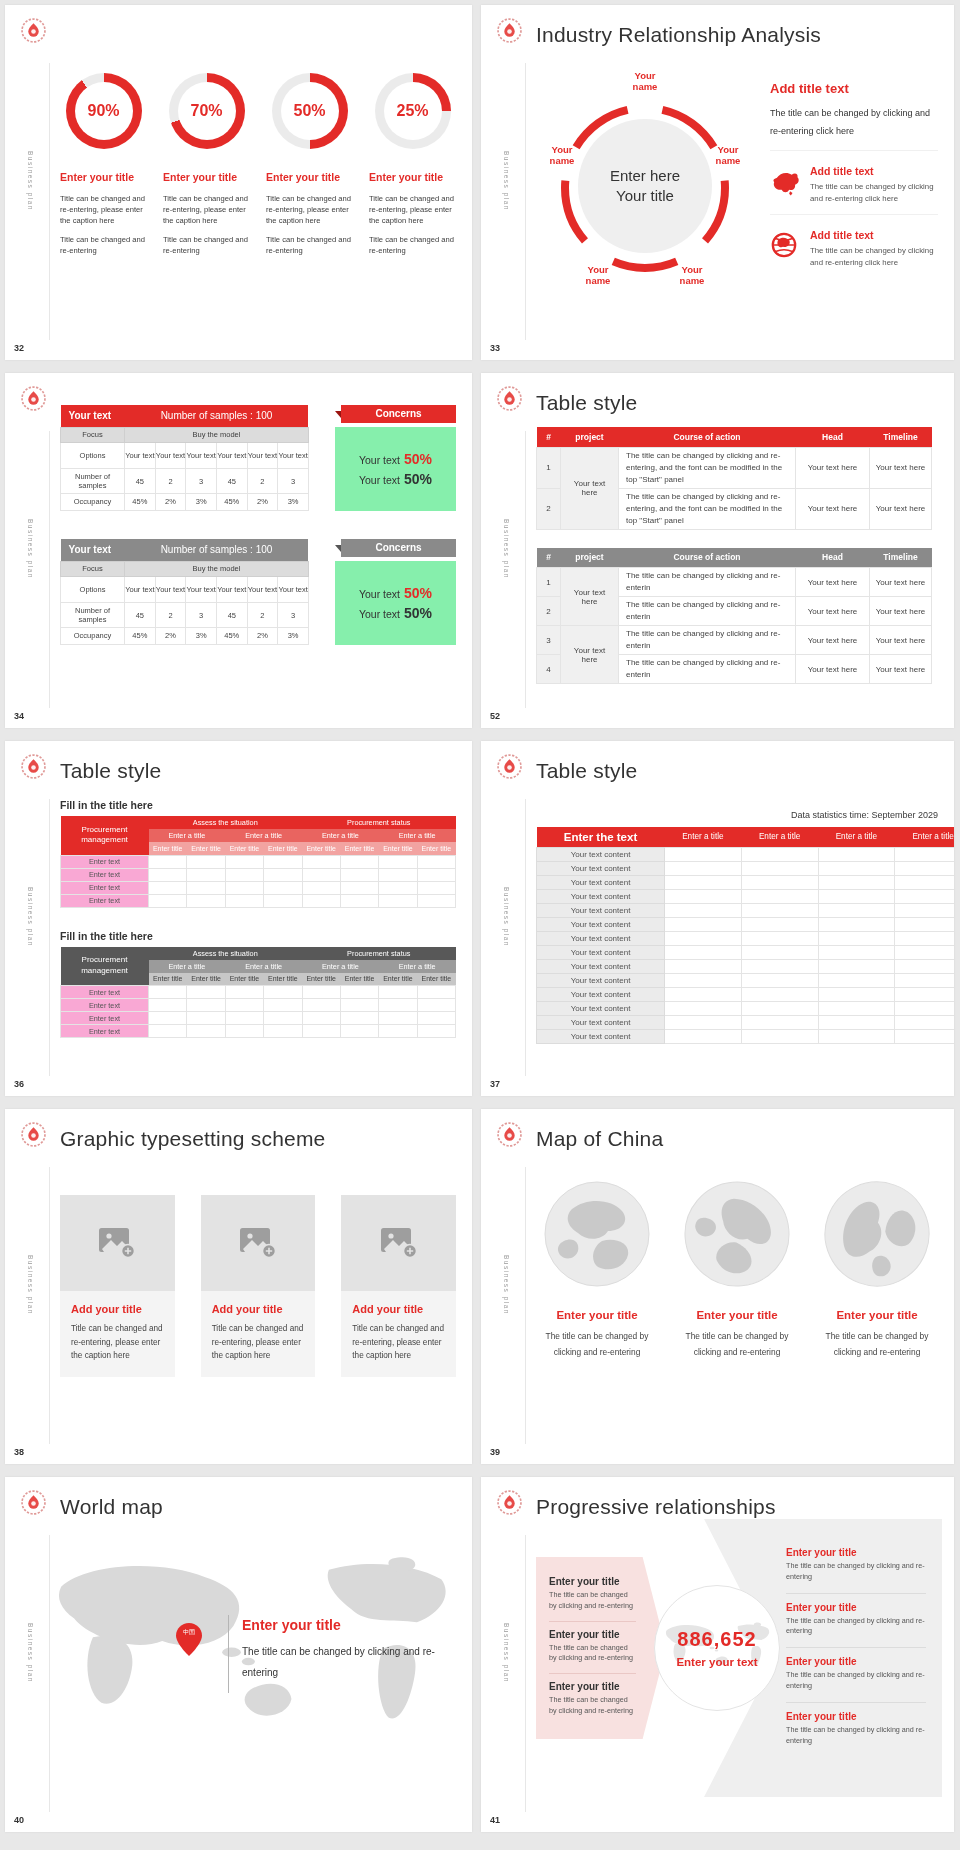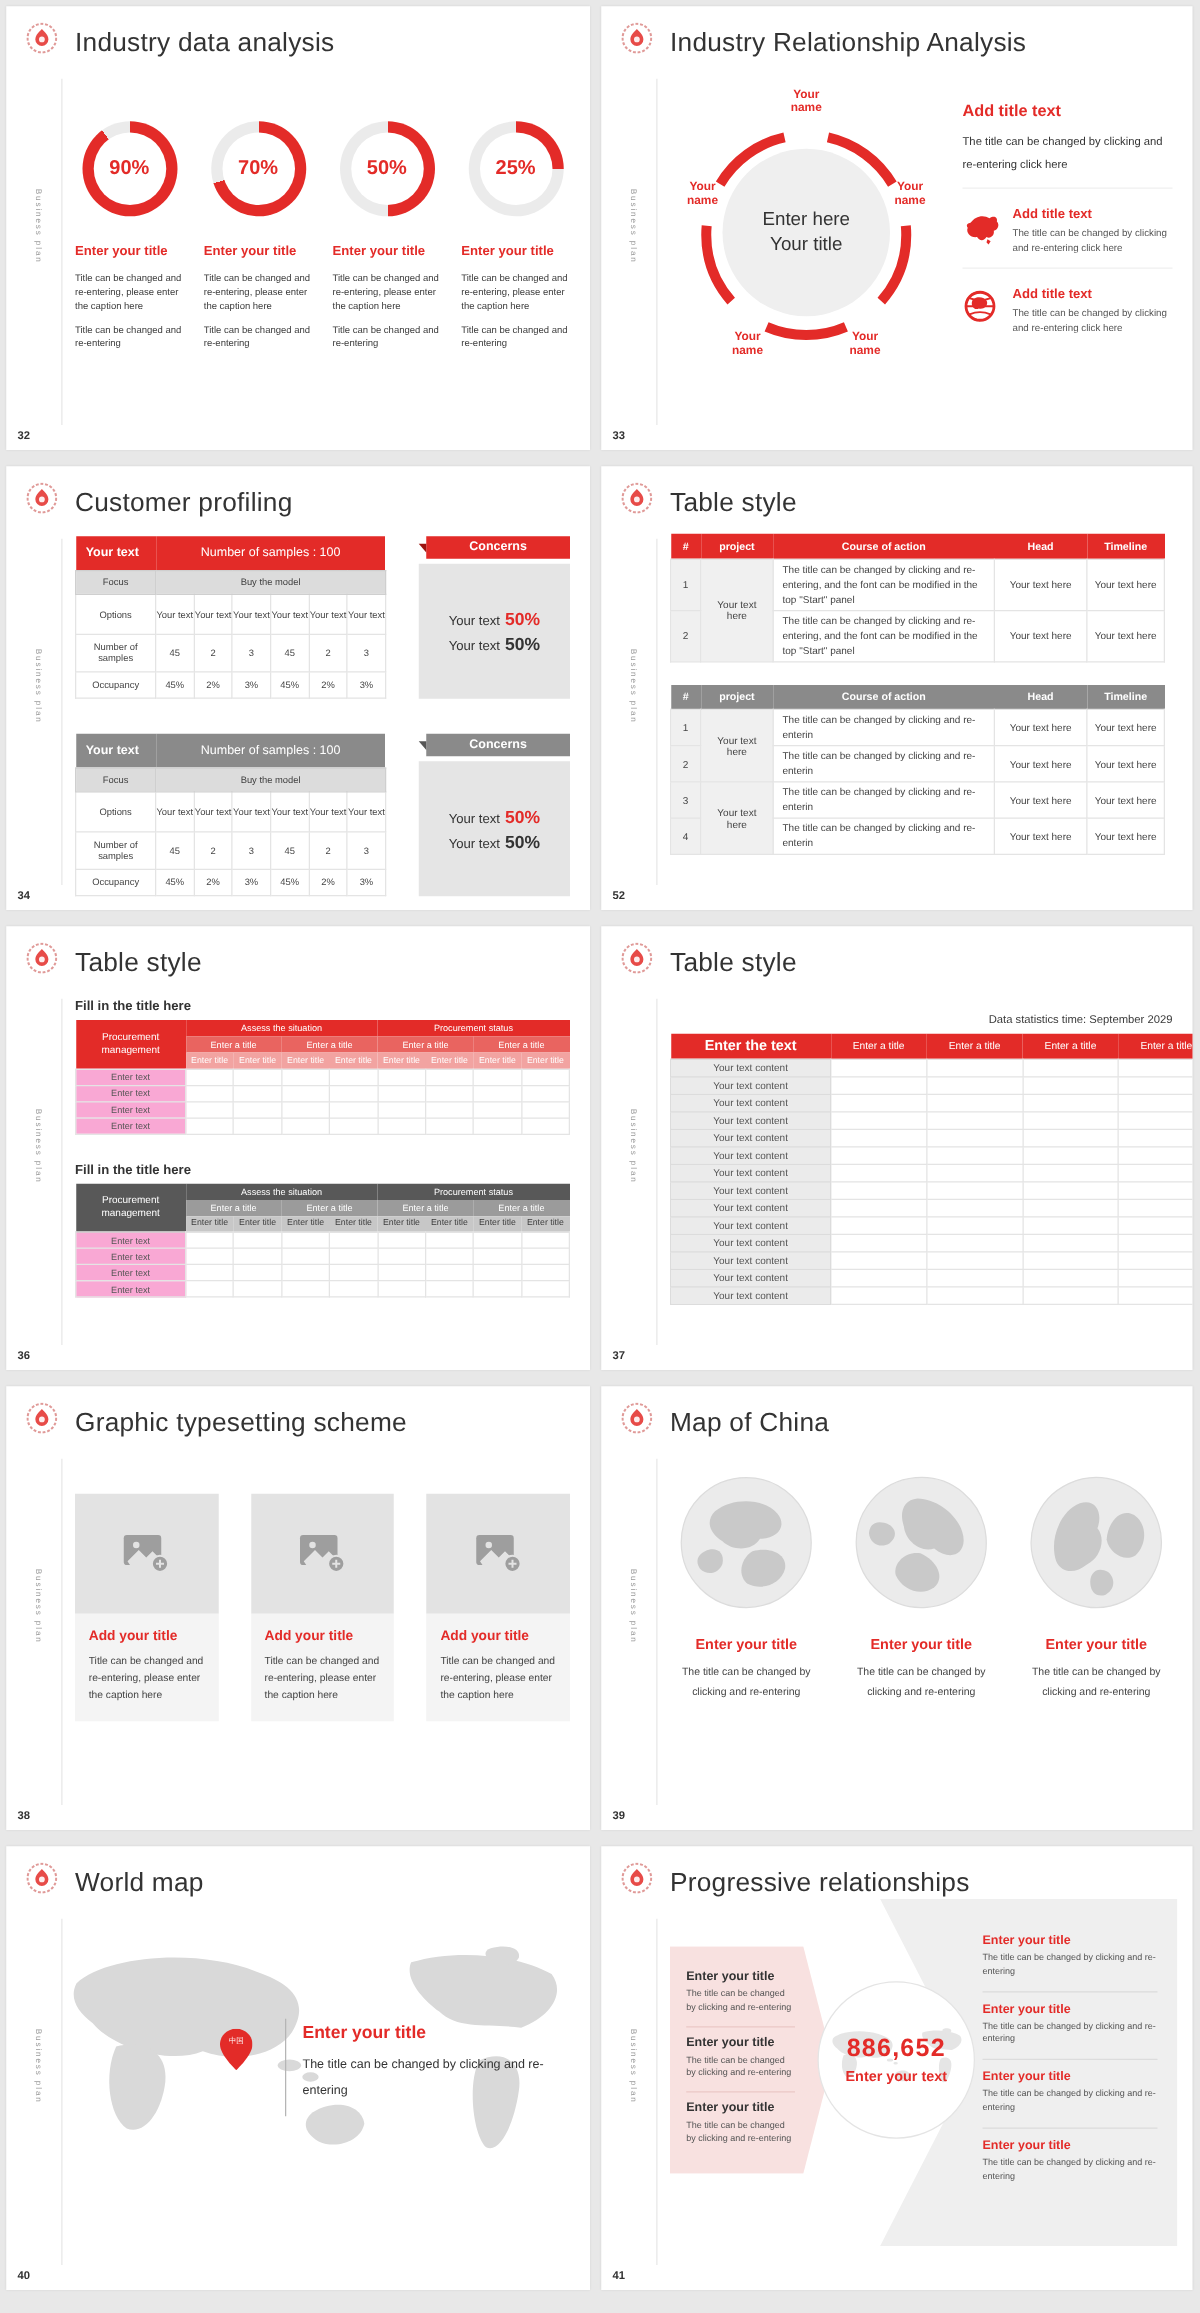--- a/index.html
+++ b/index.html
@@ -188,7 +188,6 @@
     <div class="vlabel">Business plan</div>
     <div class="pnum">32</div>
     <div class="content">
-      <div class="stitle">Industry data analysis</div>
       <div class="donut-row">
         <div>
           <div class="donut" style="--p: 90;">

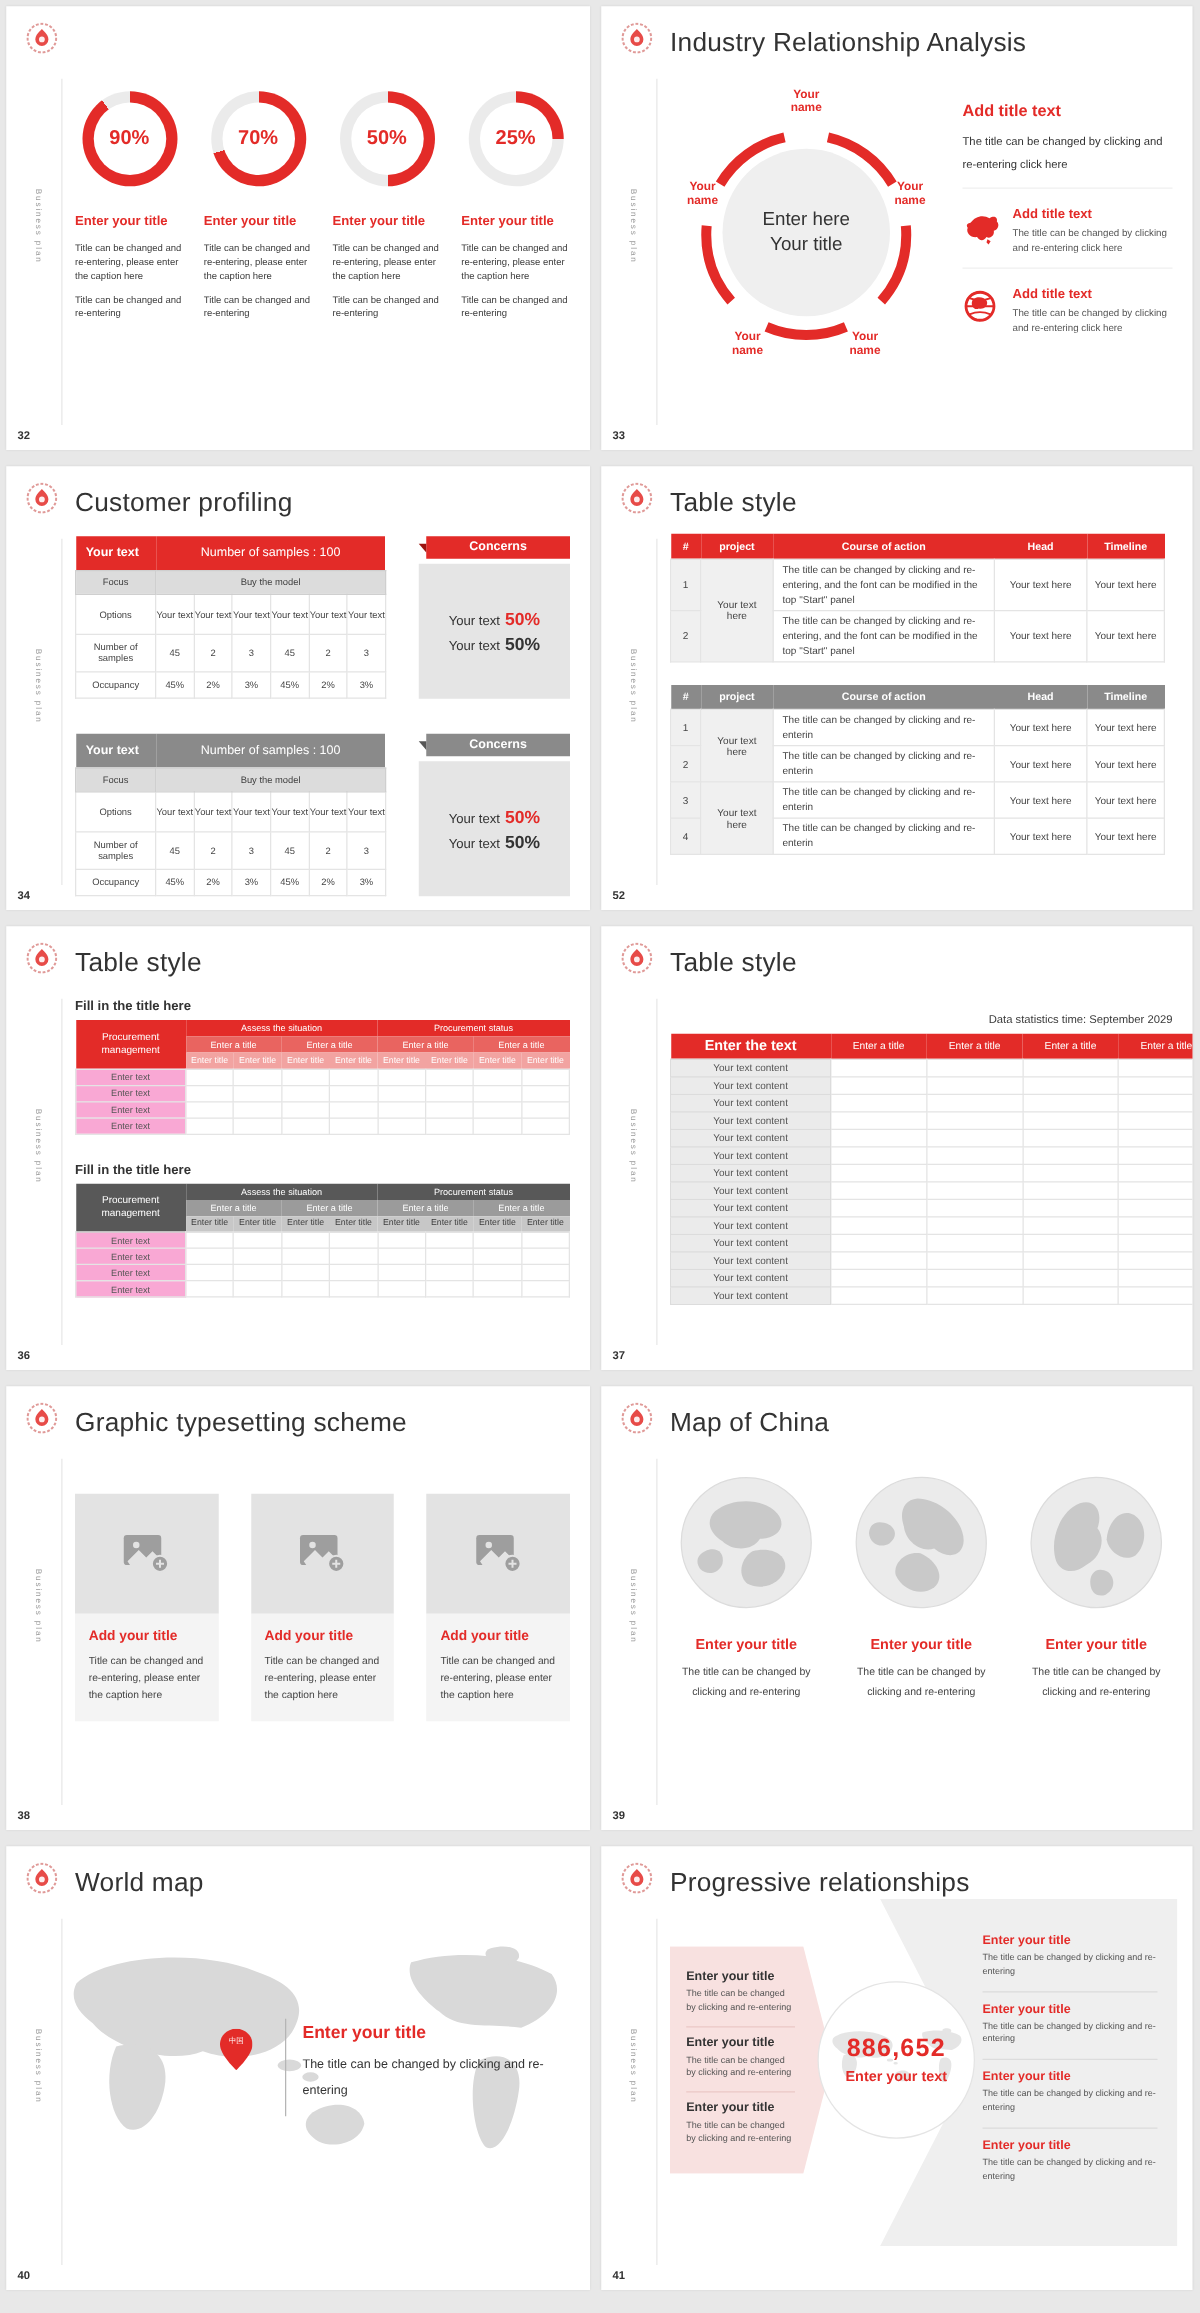--- a/index.html
+++ b/index.html
@@ -283,7 +283,6 @@
     <div class="vlabel">Business plan</div>
     <div class="pnum">34</div>
     <div class="content">
-      <div class="stitle">Customer profiling</div>
 
       <div class="cp-block theme-red">
         <table class="t34 tbl">

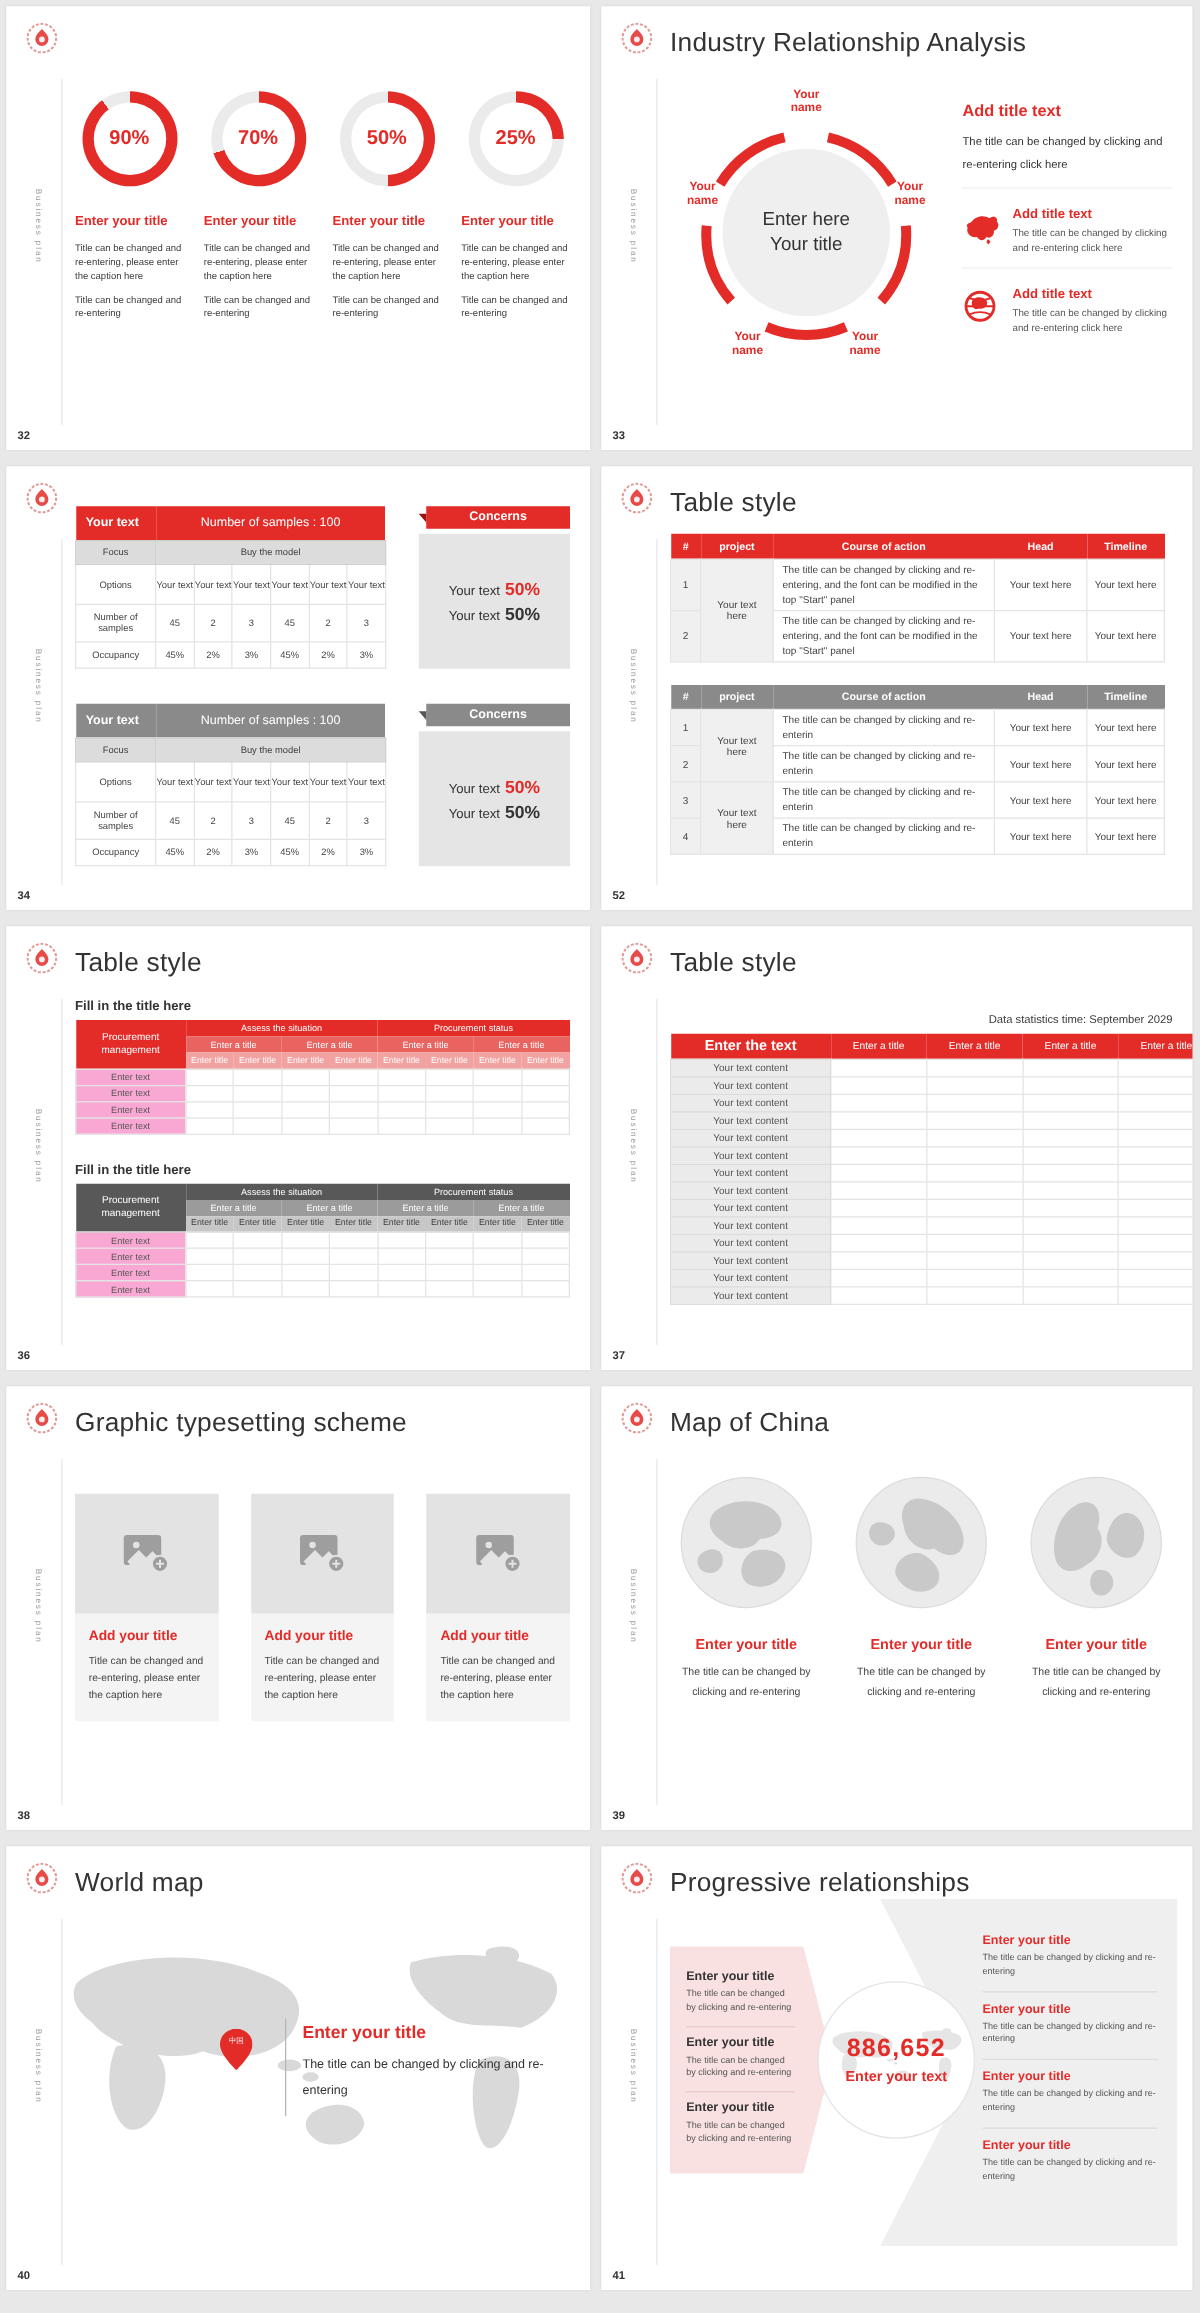--- a/index.html
+++ b/index.html
@@ -58,7 +58,7 @@
   .rib::before{content:"";position:absolute;left:-6px;top:6px;border-right:6px solid;border-bottom:7px solid transparent;}
   .theme-red .rib::before{border-right-color:#9b1410;}
   .theme-gray .rib::before{border-right-color:#565656;}
-  .concern-body{background:#e5e5e5;height:108px;margin-top:4px;display:flex;flex-direction:column;align-items:center;justify-content:center;gap:4px;}
+  .concern-body{background:#86efac;height:84px;margin-top:4px;display:flex;flex-direction:column;align-items:center;justify-content:center;gap:4px;}
   .concern-line{font-size:10.5px;color:#333;}
   .concern-line b{font-size:14px;margin-left:4px;}
   .cv-red{color:var(--red);}

